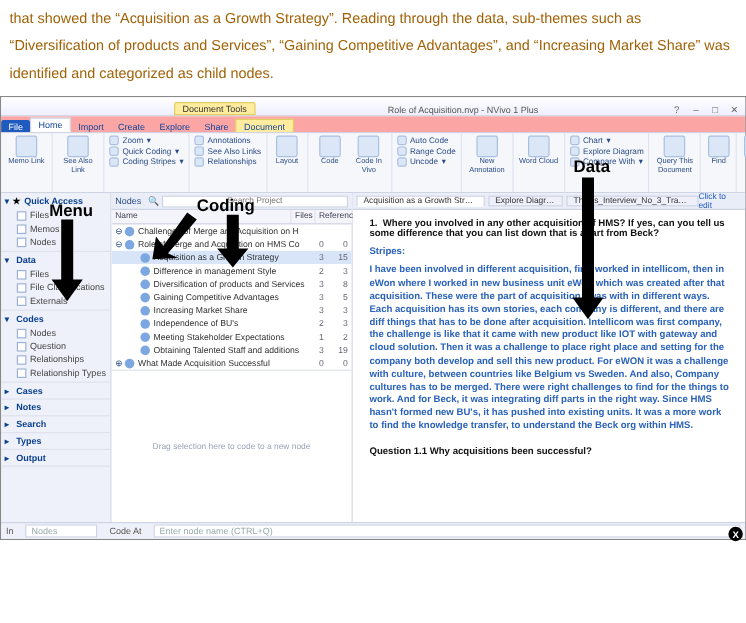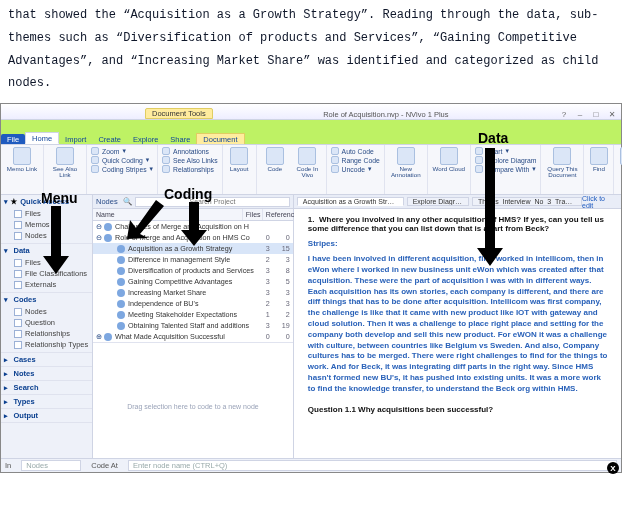--- a/index.html
+++ b/index.html
@@ -5,7 +5,7 @@
   * { box-sizing: border-box; }
   html, body { margin:0; padding:0; font-family: "Segoe UI", Arial, sans-serif; font-size:9px; color:#333; background:#fff; }
   .page { width:622px; height:519px; position:relative; background:#fff; }
-  .intro { padding:4px 8px 8px 8px; font-size:12px; line-height:1.9; color:#0f172a; font-family:Liberation Mono, monospace; }
+  .intro { padding:4px 8px 8px 8px; font-size:12px; line-height:1.9; color:#a16207; font-family:Liberation Sans, sans-serif; }
   .app { position:relative; border:1px solid #888; background:#f3f4f8; height:370px; }
   .titlebar { height:16px; background:linear-gradient(#fff,#eef); display:flex; align-items:flex-end; padding:0 4px; font-size:8px; border-bottom:1px solid #cfd4e4; }
   .titlebar .doc-tools { background:#ffec9e; border:1px solid #e0cd63; padding:0 6px; border-radius:2px 2px 0 0; font-size:7.5px; margin-left:140px;}

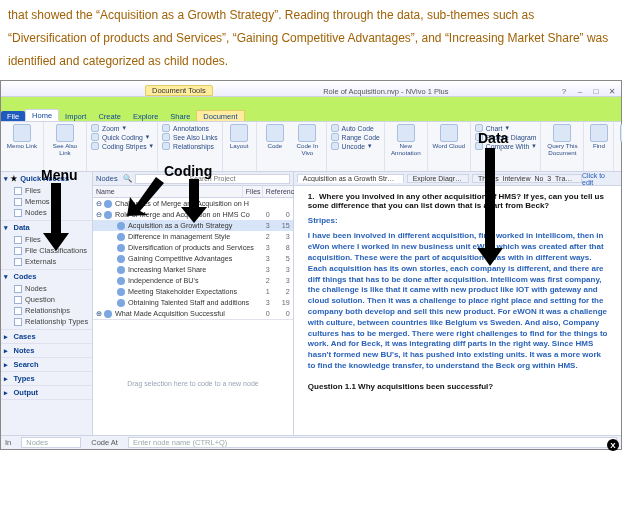--- a/index.html
+++ b/index.html
@@ -12,7 +12,7 @@
   .titlebar .title { flex:1; text-align:center; color:#555; font-size:7.5px; }
   .win-controls { display:flex; gap:6px; }
   .win-controls span { width:10px; text-align:center; color:#666; }
-  .ribbon-tabs { height:25px; background:#bef264; display:flex; align-items:flex-end; font-size:7.5px; border-bottom:1px solid #cfd4e4; }
+  .ribbon-tabs { height:14px; background:#fca5a5; display:flex; align-items:flex-end; font-size:7.5px; border-bottom:1px solid #cfd4e4; }
   .ribbon-tabs .tab { padding:1px 6px 0 6px; color:#10459a; }
   .ribbon-tabs .tab.file { background:#1f5bbf; color:#fff; border-radius:2px 2px 0 0; }
   .ribbon-tabs .tab.active { background:#fff; border:1px solid #cfd4e4; border-bottom:1px solid #fff; color:#10459a; }

